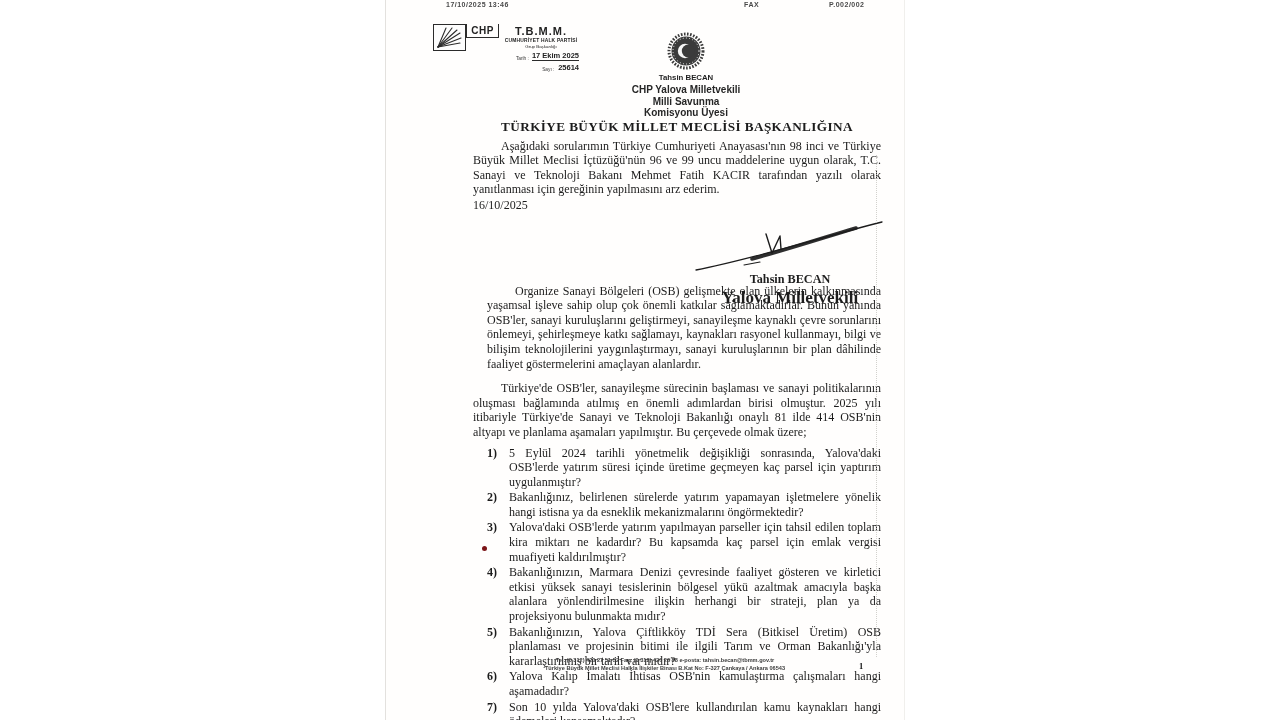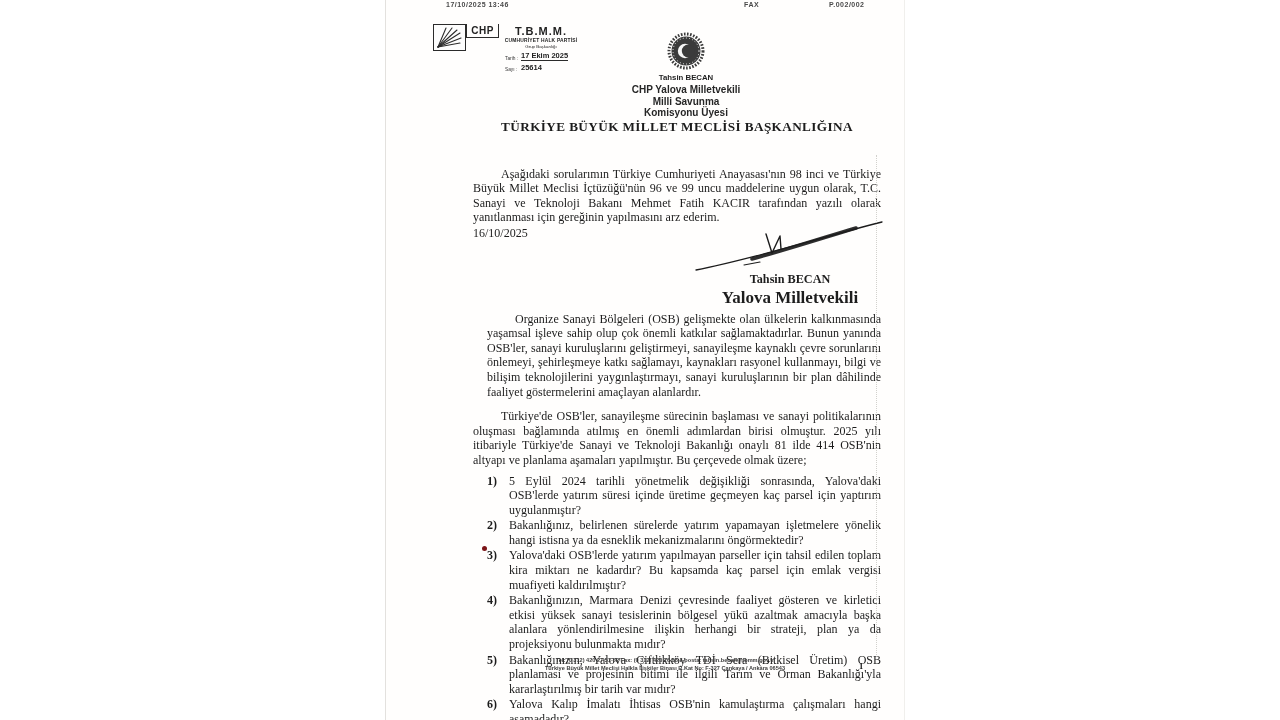--- a/index.html
+++ b/index.html
@@ -37,7 +37,7 @@
   .stamp-org { font-size:11px; font-weight:bold; letter-spacing:1px; }
   .stamp-party { font-size:4.9px; font-weight:bold; letter-spacing:.2px; margin-top:1px; }
   .stamp-office { font-size:4.4px; margin-top:.5px; }
-  .stamp-row { display:flex; align-items:flex-end; justify-content:flex-start;
+  .stamp-row { display:flex; align-items:flex-end; justify-content:flex-end;
     margin-top:2px; padding-left:2px; }
   .stamp-row .k { font-size:4.8px; color:#3a3a3a; width:16px; text-align:left; }
   .stamp-row .v { font-size:7.5px; font-weight:bold; }

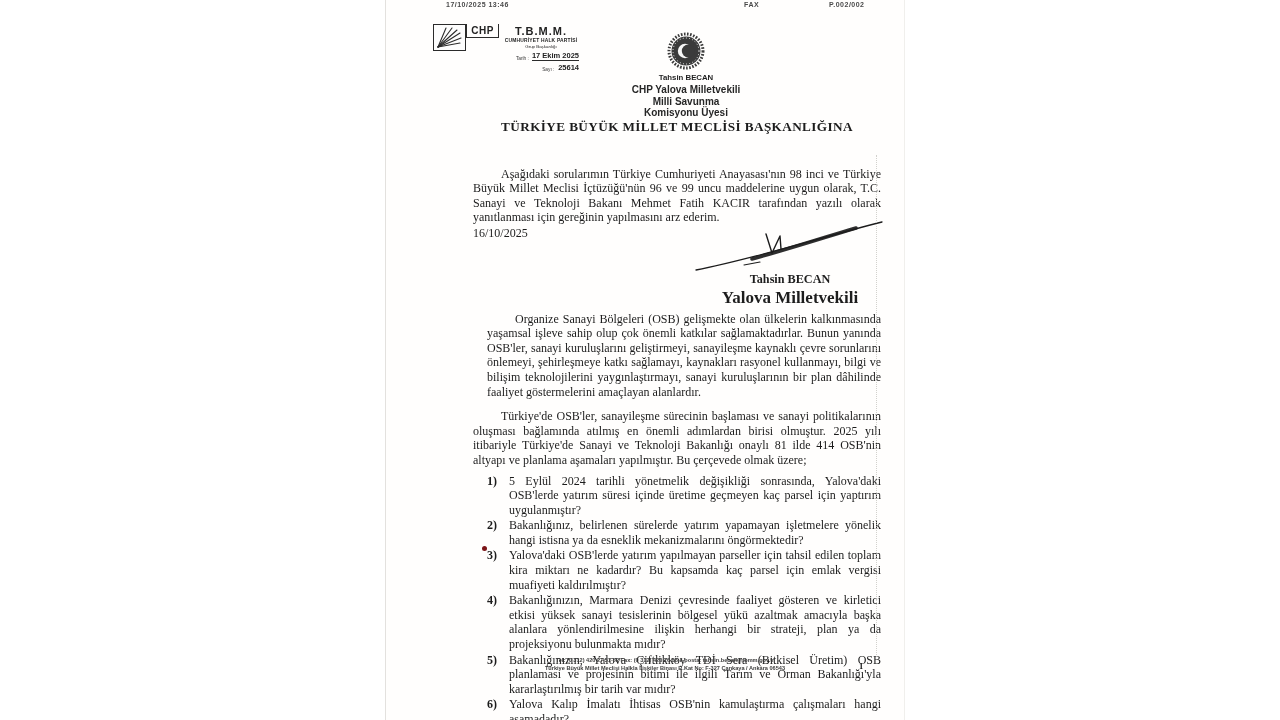--- a/index.html
+++ b/index.html
@@ -54,7 +54,7 @@
   .letter { position:absolute; left:87px; top:120px; width:408px;
     font-size:12px; line-height:14.6px; text-align:justify; color:#1c1c1c; }
   .letter-heading { text-align:center; font-weight:bold; font-size:13.2px;
-    letter-spacing:.4px; margin-bottom:32px; white-space:nowrap; }
+    letter-spacing:.4px; margin-bottom:4px; white-space:nowrap; }
   .para { text-indent:28px; }
   .intro-date { margin-top:1px; }
   .p2 { margin-top:71px;margin-left:14px; }

